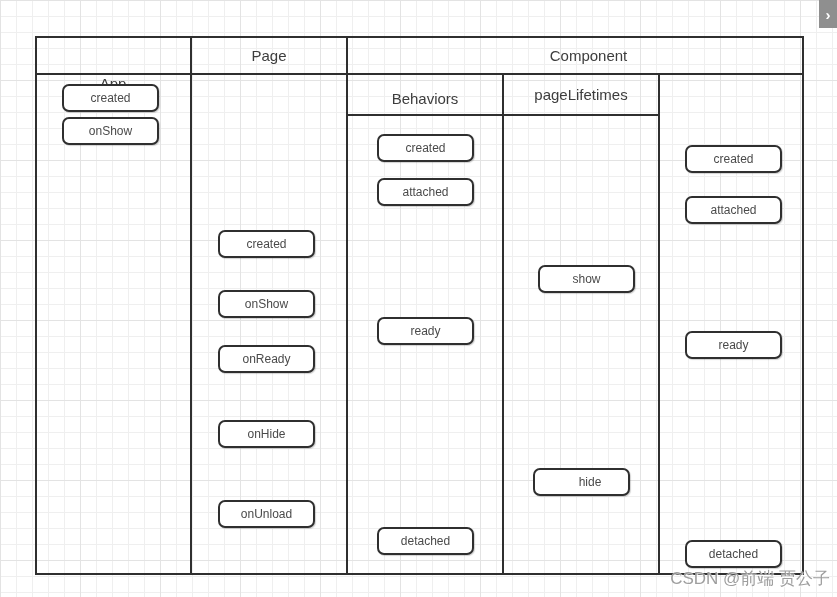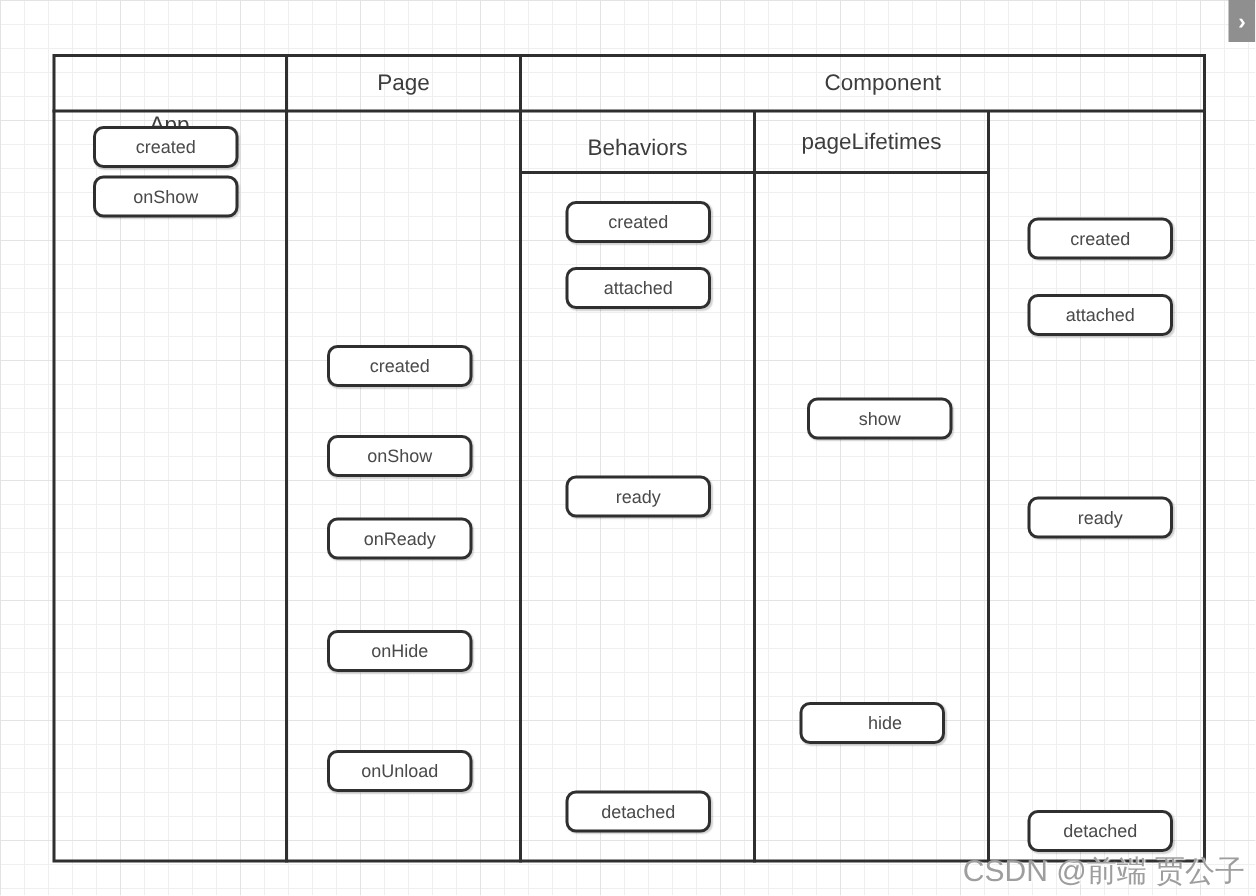--- a/index.html
+++ b/index.html
@@ -68,7 +68,7 @@
   .watermark {
     position: absolute;
     right: 7px; top: 567px;
-    font-size: 20px;
+    font-size: 17px;
     color: #9e9e9e;
     white-space: nowrap;
     text-shadow: 1px 1px 1px rgba(255,255,255,0.95);

